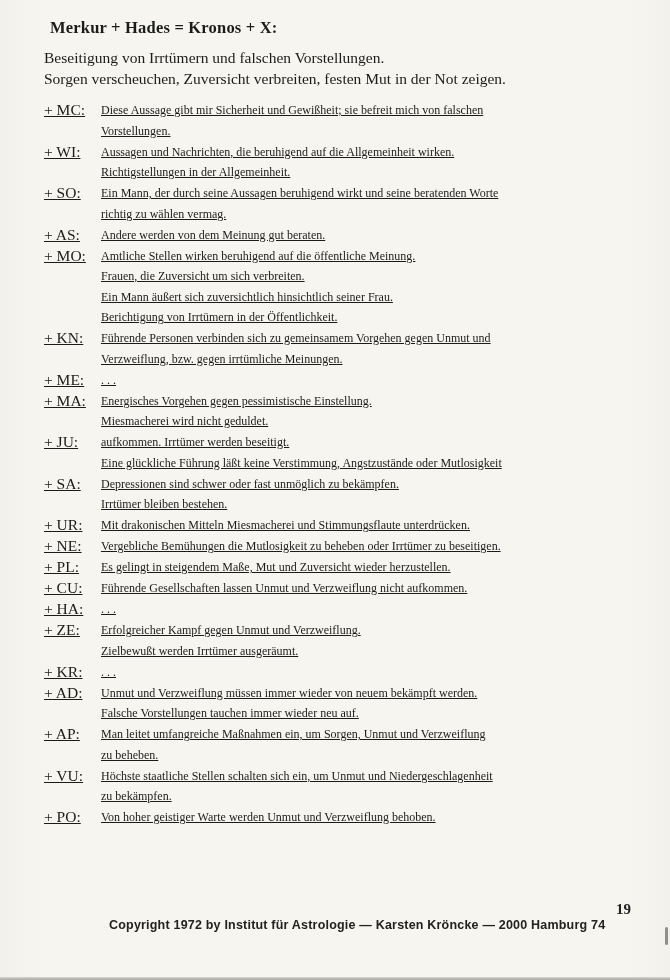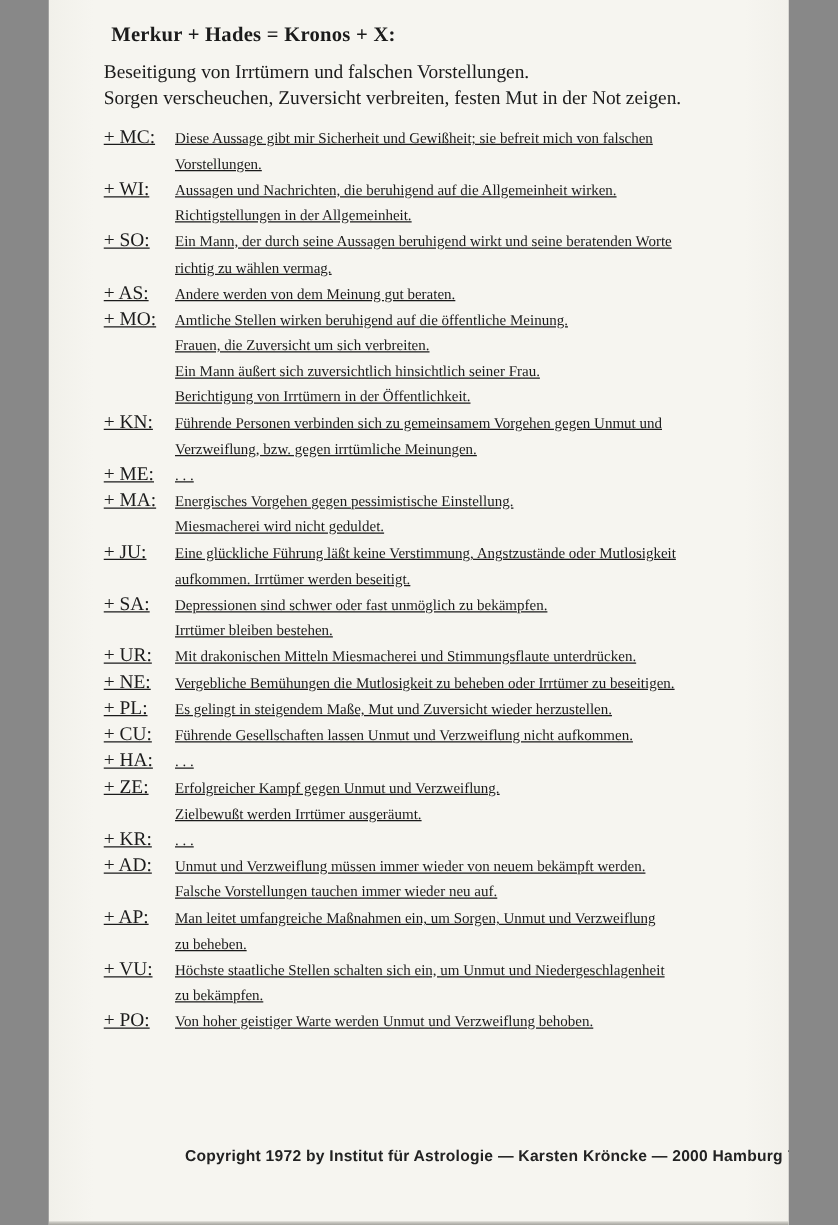--- a/index.html
+++ b/index.html
@@ -5,7 +5,7 @@
   html, body { margin: 0; padding: 0; background: #888; }
   .page {
     position: relative;
-    width: 592px;
+    width: 670px;
     height: 980px;
     margin: 0 auto;
     background: linear-gradient(90deg, #f1f0ea 0%, #f6f5f0 6%, #f6f5f0 94%, #f2f1eb 100%);

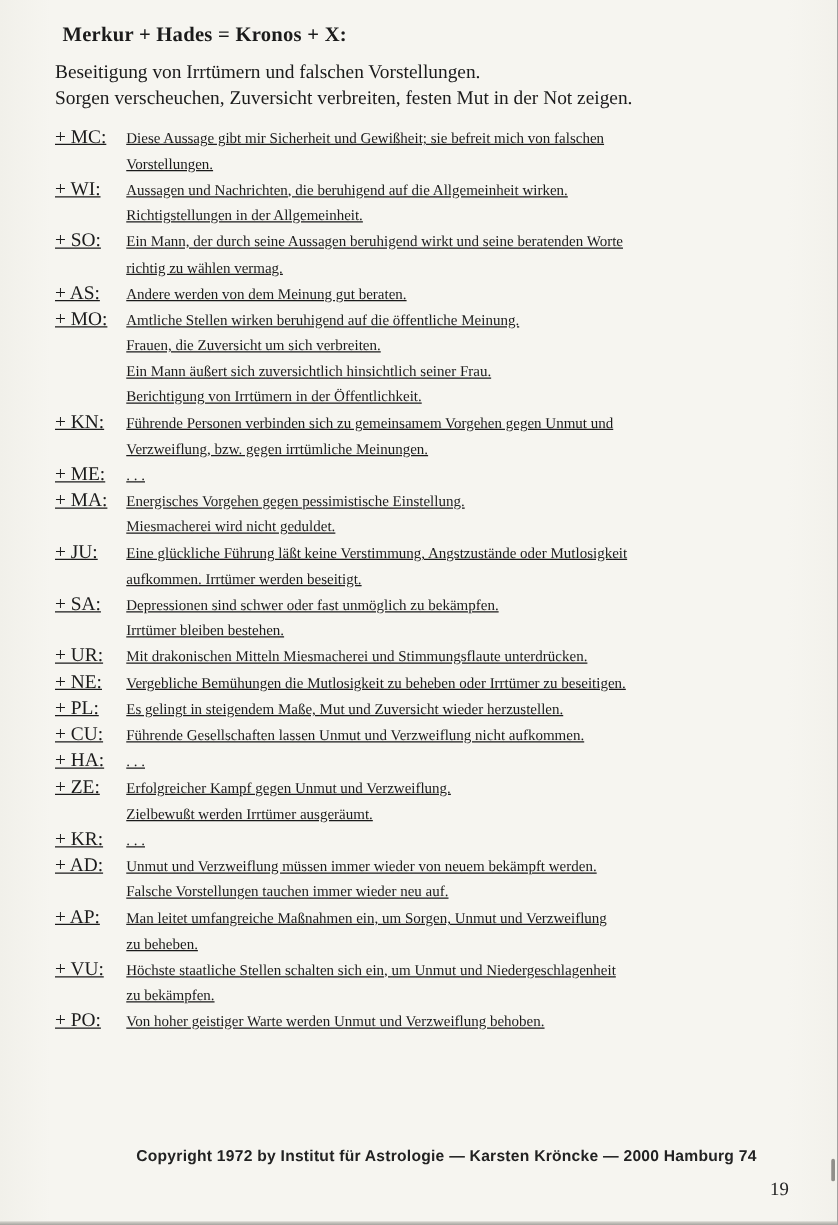--- a/index.html
+++ b/index.html
@@ -166,8 +166,8 @@
   <div class="entry">
     <div class="entry-label">+ JU:</div>
     <div class="entry-text">
+          <div class="entry-line">aufkommen. Irrtümer werden beseitigt.</div>
           <div class="entry-line">Eine glückliche Führung läßt keine Verstimmung, Angstzustände oder Mutlosigkeit</div>
-          <div class="entry-line">aufkommen. Irrtümer werden beseitigt.</div>
         </div>
   </div>
 

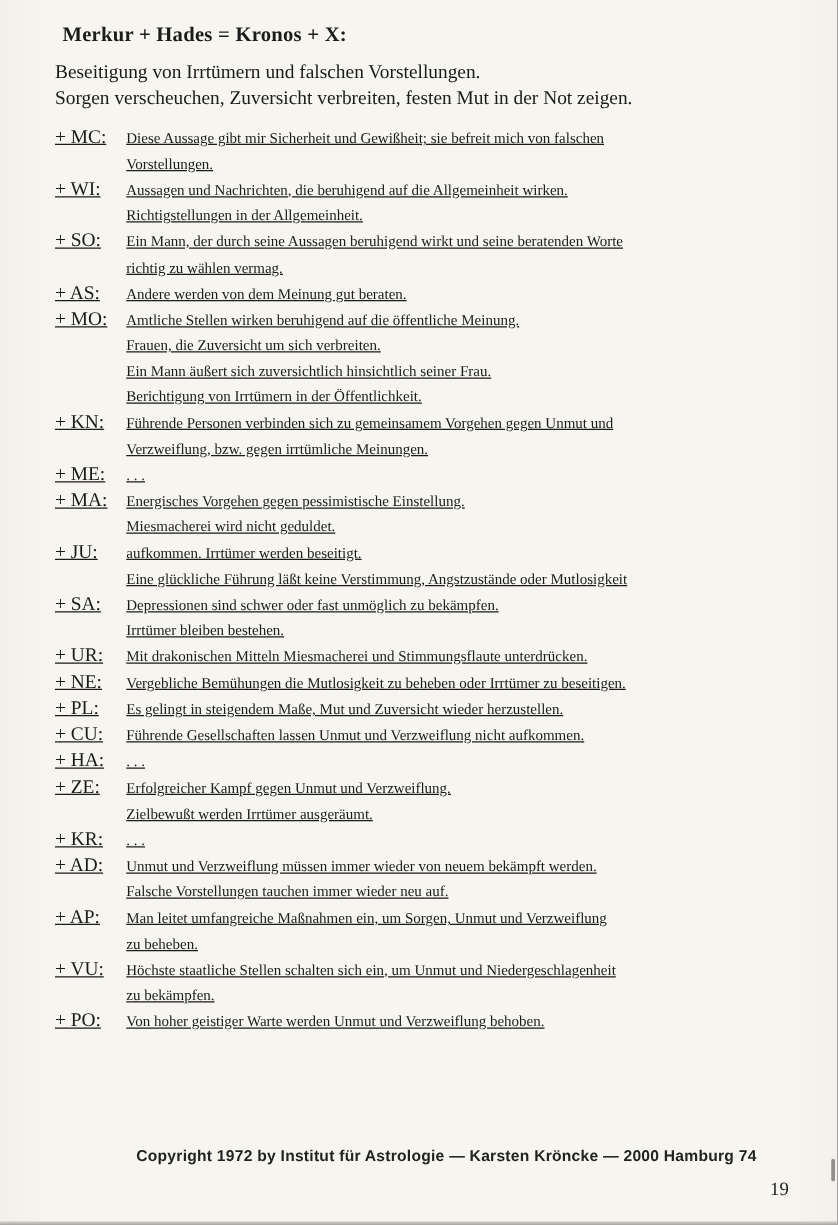--- a/index.html
+++ b/index.html
@@ -63,9 +63,9 @@
   .page-number {
     position: absolute;
     left: 616px;
-    top: 944px;
+    top: 901px;
     font-size: 15px;
-    font-weight: normal;
+    font-weight: bold;
     color: #222;
   }
   .scan-edge-bottom {

